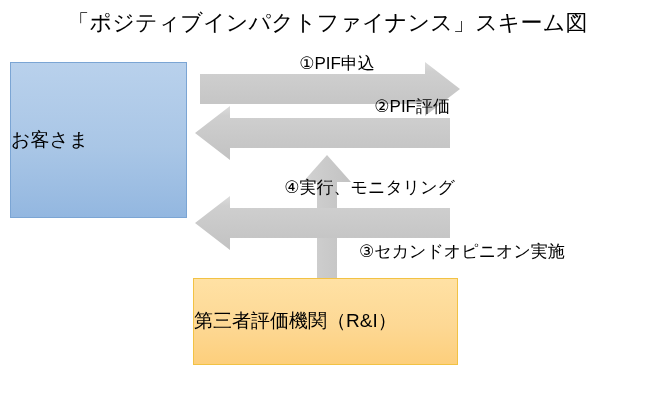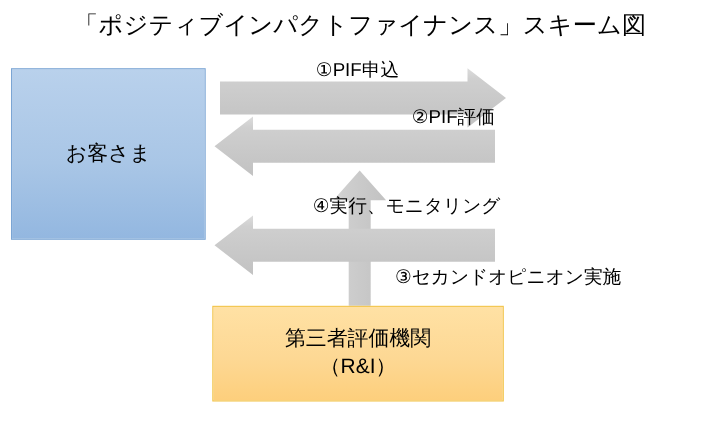--- a/index.html
+++ b/index.html
@@ -91,7 +91,7 @@
     color: #000000;
     white-space: nowrap;
   }
-  #label-pif-application { left: 200px; top: 52px; width: 250px; text-align: center; }
+  #label-pif-application { left: 212px; top: 52px; width: 250px; text-align: center; }
   #label-pif-evaluation  { left: 200px; top: 95px; width: 250px; text-align: right; }
   #label-execution-monitoring { left: 185px; top: 176px; width: 270px; text-align: right; }
   #label-second-opinion  { left: 359px; top: 240px; text-align: left; }

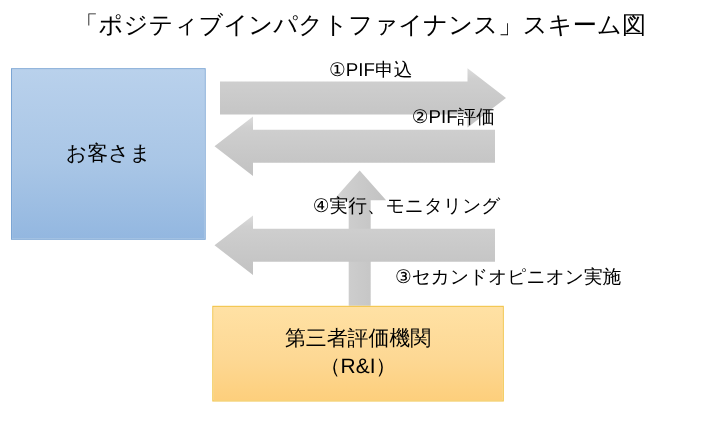--- a/index.html
+++ b/index.html
@@ -39,7 +39,7 @@
     box-sizing: border-box;
     display: flex;
     align-items: center;
-    justify-content: center;
+    justify-content: flex-start;
     text-align: center;
     font-size: 19px;
     line-height: 1.28;

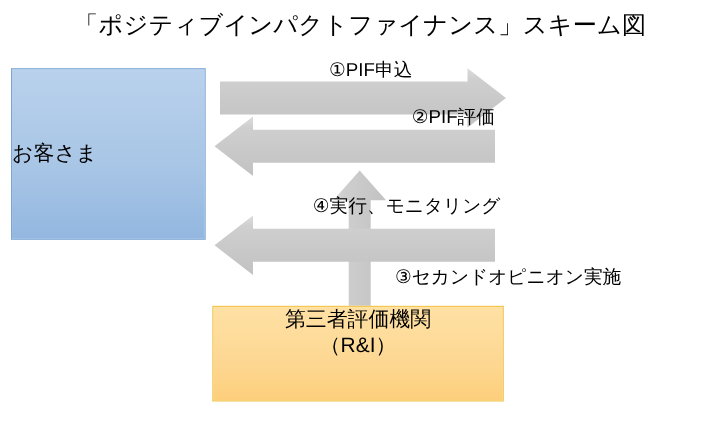--- a/index.html
+++ b/index.html
@@ -71,7 +71,7 @@
     height: 87px;
     border: 1px solid #F2C244;
     background: linear-gradient(to bottom, #ffe1a4 0%, #fdd894 55%, #fdcf7c 100%);
-    flex-direction: column;
+    flex-direction: row;
   }
   #node-third-party .line { display: block; }
 

